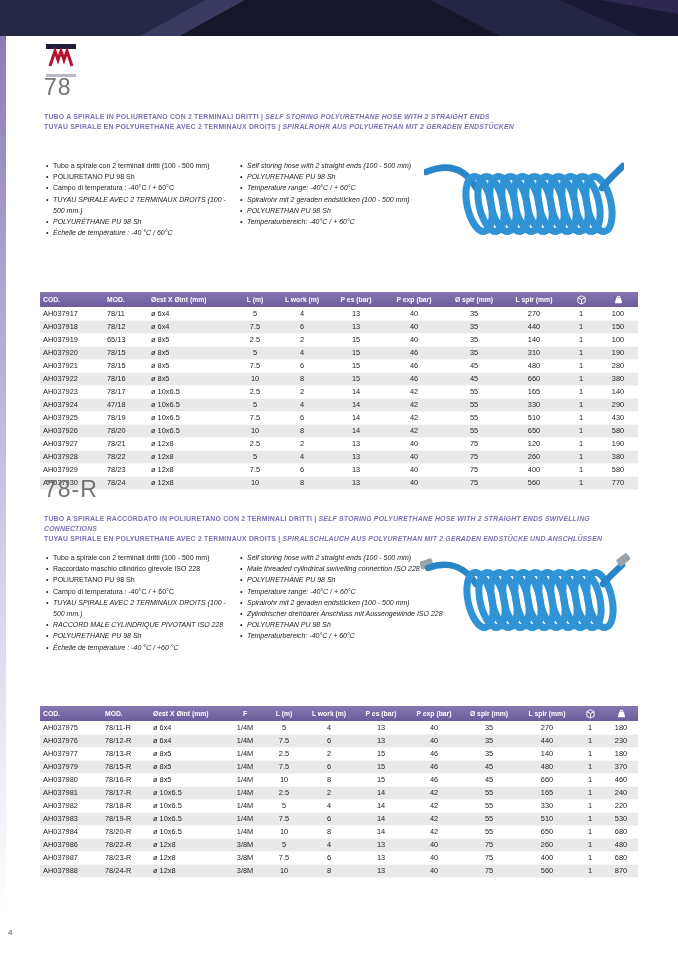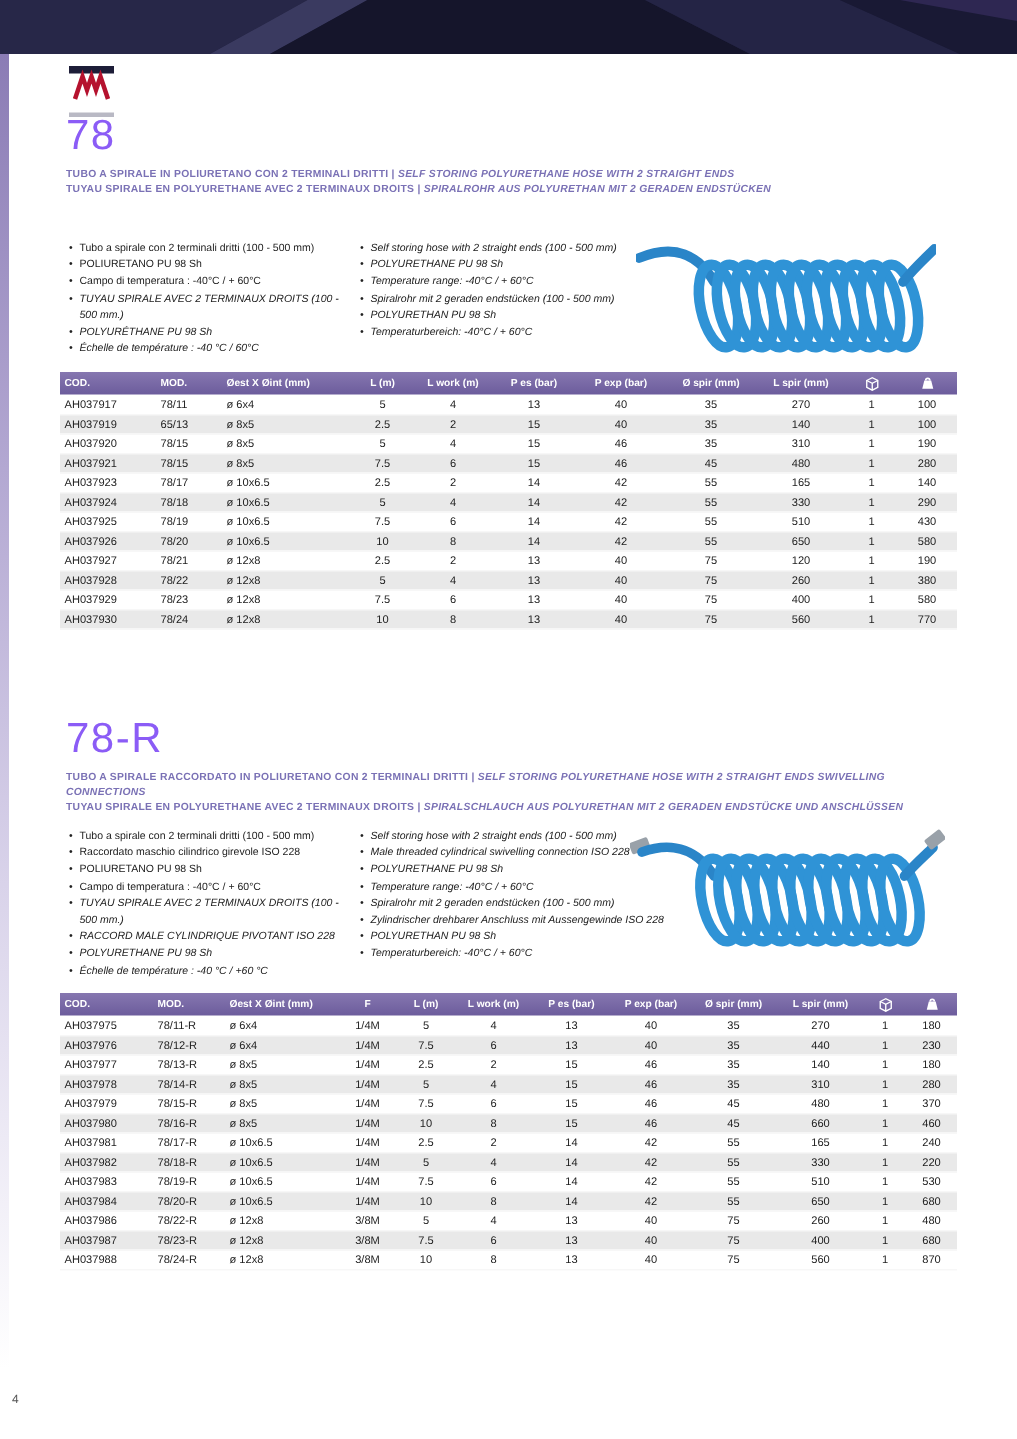--- a/index.html
+++ b/index.html
@@ -13,8 +13,8 @@
   .logo { position: absolute; left: 46px; top: 44px; width: 32px; }
   .logo-caption { width: 30px; height: 3px; background: #b9b9c4; margin-top: 2px; }
 
-  .section-title { position: absolute; left: 44px; font-size: 28px; font-weight: 400;
-    color: #8b5cf6; letter-spacing: 1px; }
+  .section-title { position: absolute; left: 44px; font-size: 23px; font-weight: 400;
+    color: #737373; letter-spacing: 1px; }
   #title-78 { top: 74px; }
   #title-78r { top: 464px; margin-top: 12px; }
 

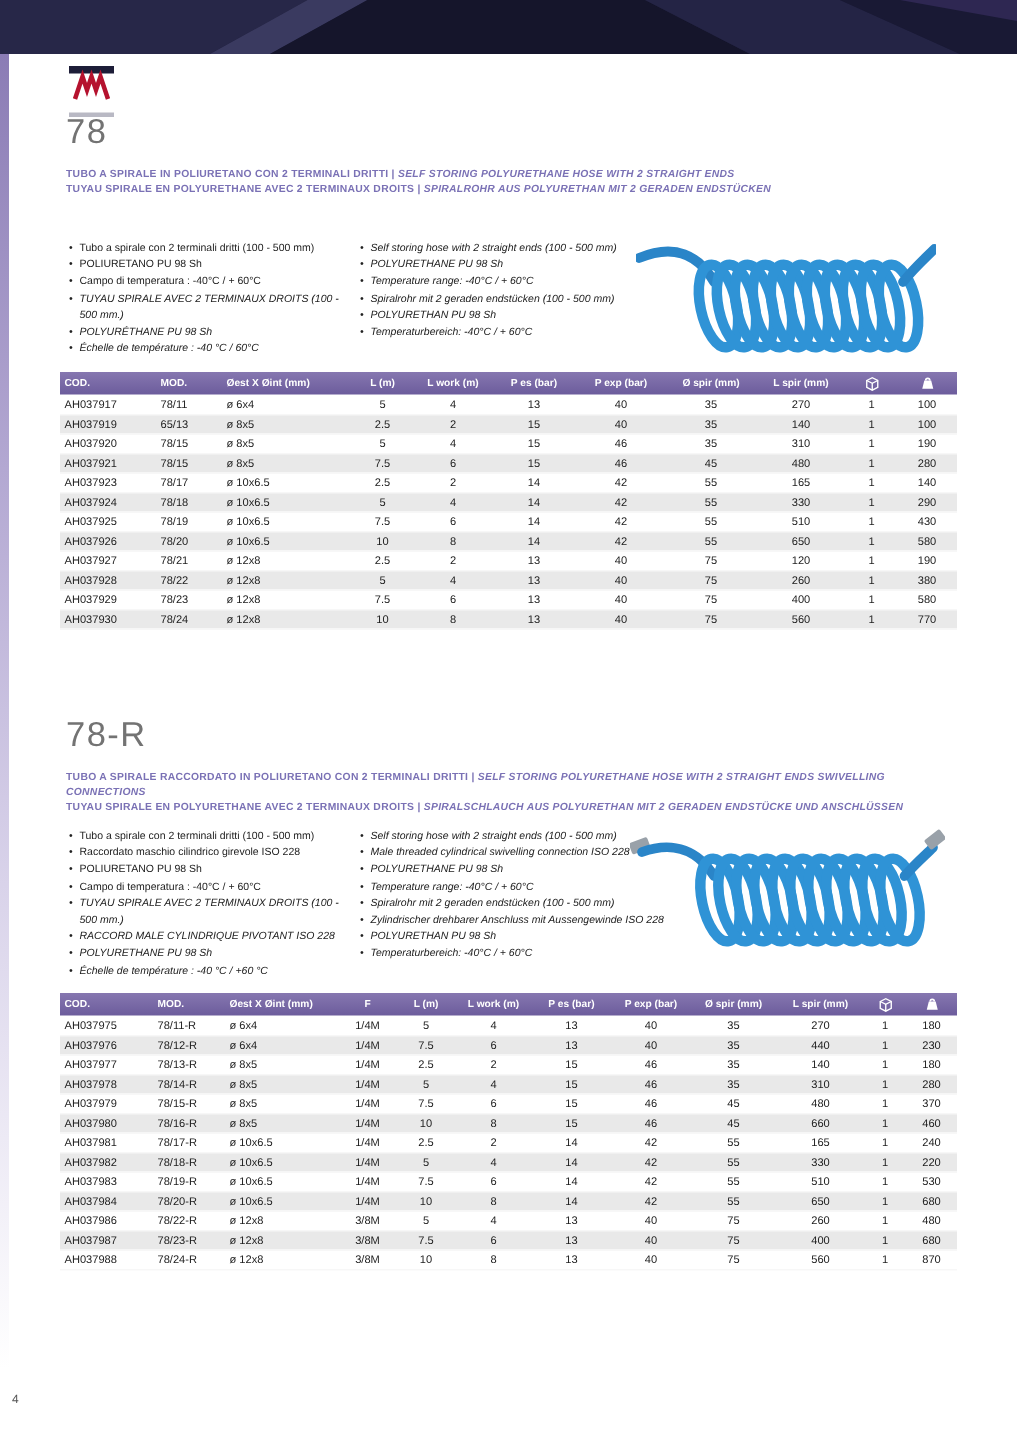--- a/index.html
+++ b/index.html
@@ -39,7 +39,7 @@
   #img-78r { left: 420px; top: 548px; }
 
   .spec-table { position: absolute; left: 40px; width: 598px; border-collapse: collapse;
-    table-layout: fixed; }
+    table-layout: fixed; margin-top: 44px; }
   #table-78 { top: 248px; }
   #table-78r { top: 662px; }
   .spec-table thead th { background: linear-gradient(to bottom, #8677b0 0%, #6c5c9c 100%);

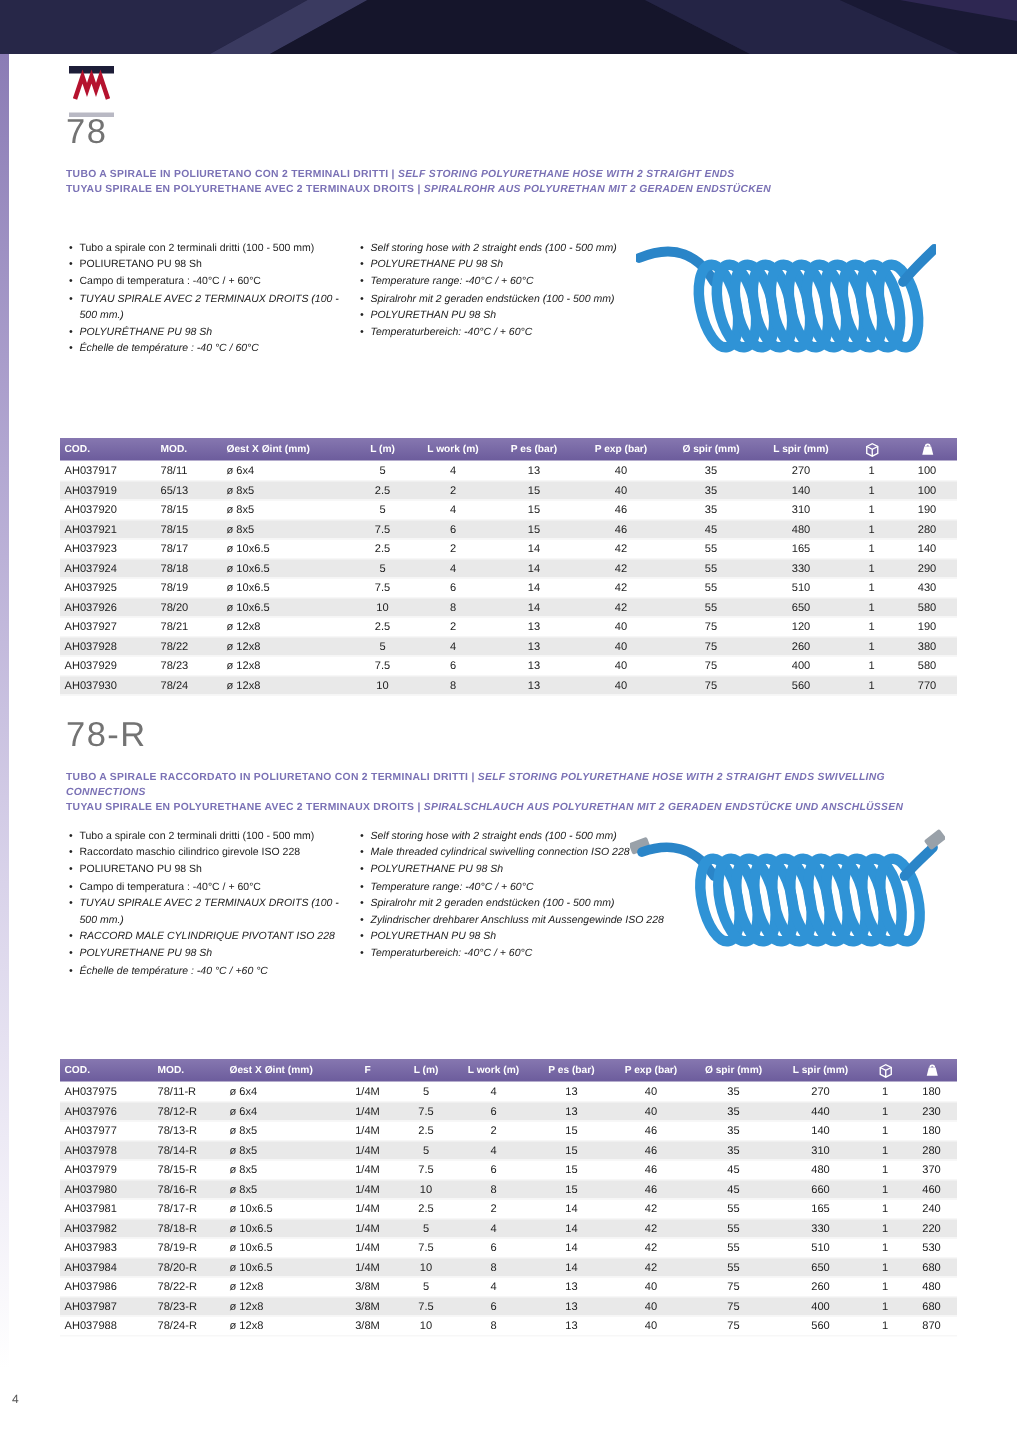--- a/index.html
+++ b/index.html
@@ -177,6 +177,19 @@
           <td>270</td>
           <td>1</td>
           <td>100</td>
+        </tr>
+        <tr>
+          <td>AH037918</td>
+          <td>78/12</td>
+          <td>ø 6x4</td>
+          <td>7.5</td>
+          <td>6</td>
+          <td>13</td>
+          <td>40</td>
+          <td>35</td>
+          <td>440</td>
+          <td>1</td>
+          <td>150</td>
         </tr>
         <tr>
           <td>AH037919</td>

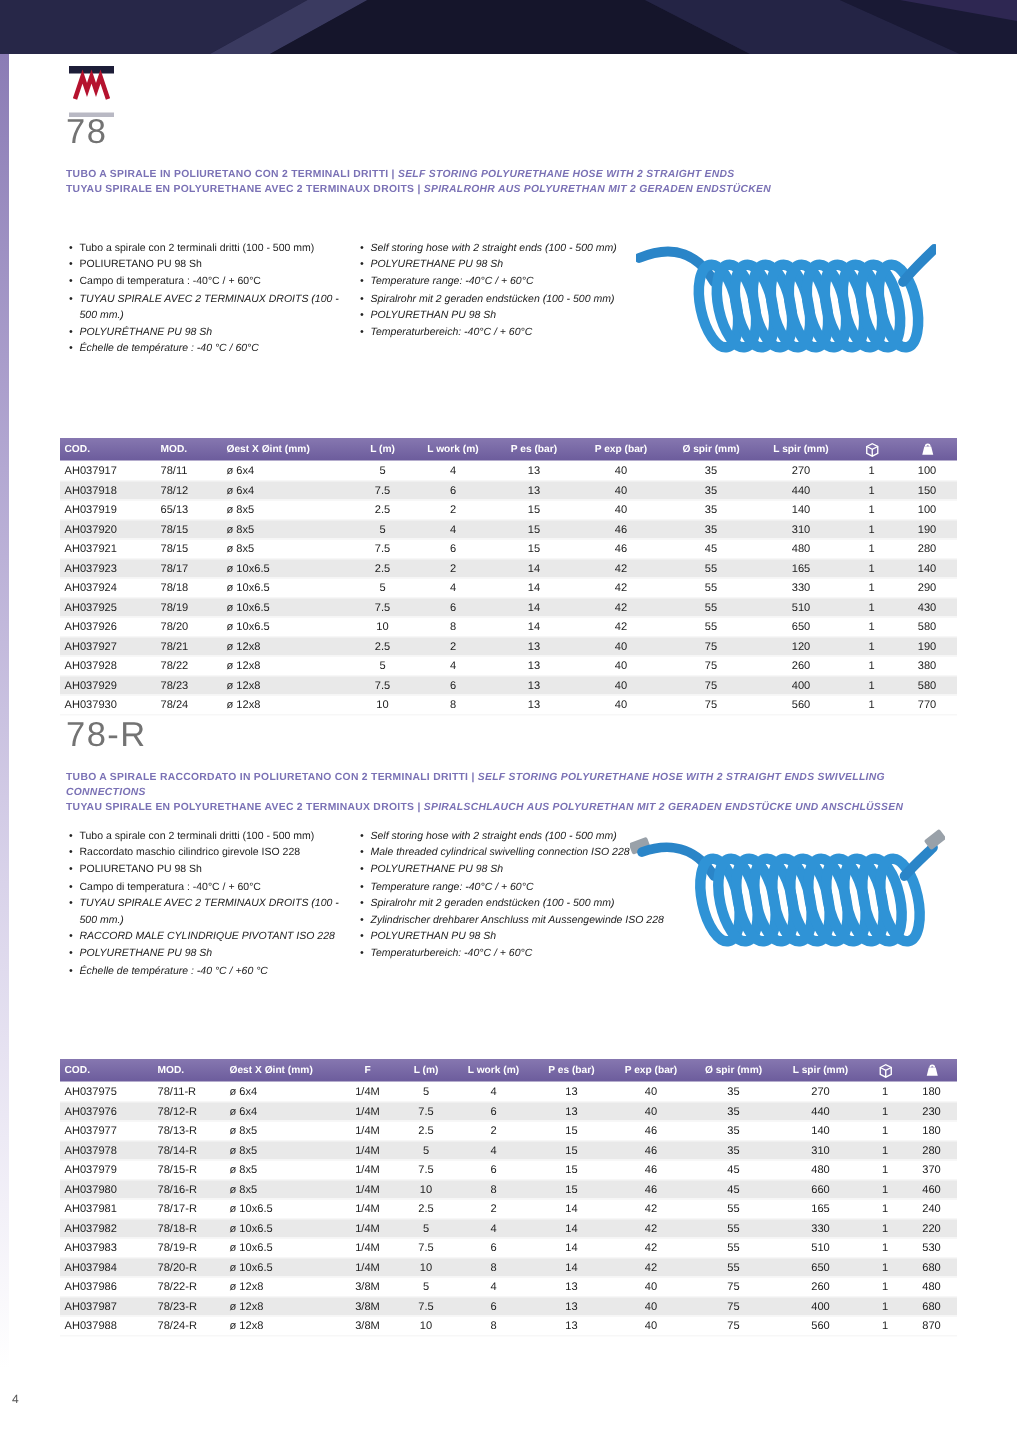--- a/index.html
+++ b/index.html
@@ -229,6 +229,19 @@
           <td>480</td>
           <td>1</td>
           <td>280</td>
+        </tr>
+        <tr>
+          <td>AH037922</td>
+          <td>78/16</td>
+          <td>ø 8x5</td>
+          <td>10</td>
+          <td>8</td>
+          <td>15</td>
+          <td>46</td>
+          <td>45</td>
+          <td>660</td>
+          <td>1</td>
+          <td>380</td>
         </tr>
         <tr>
           <td>AH037923</td>

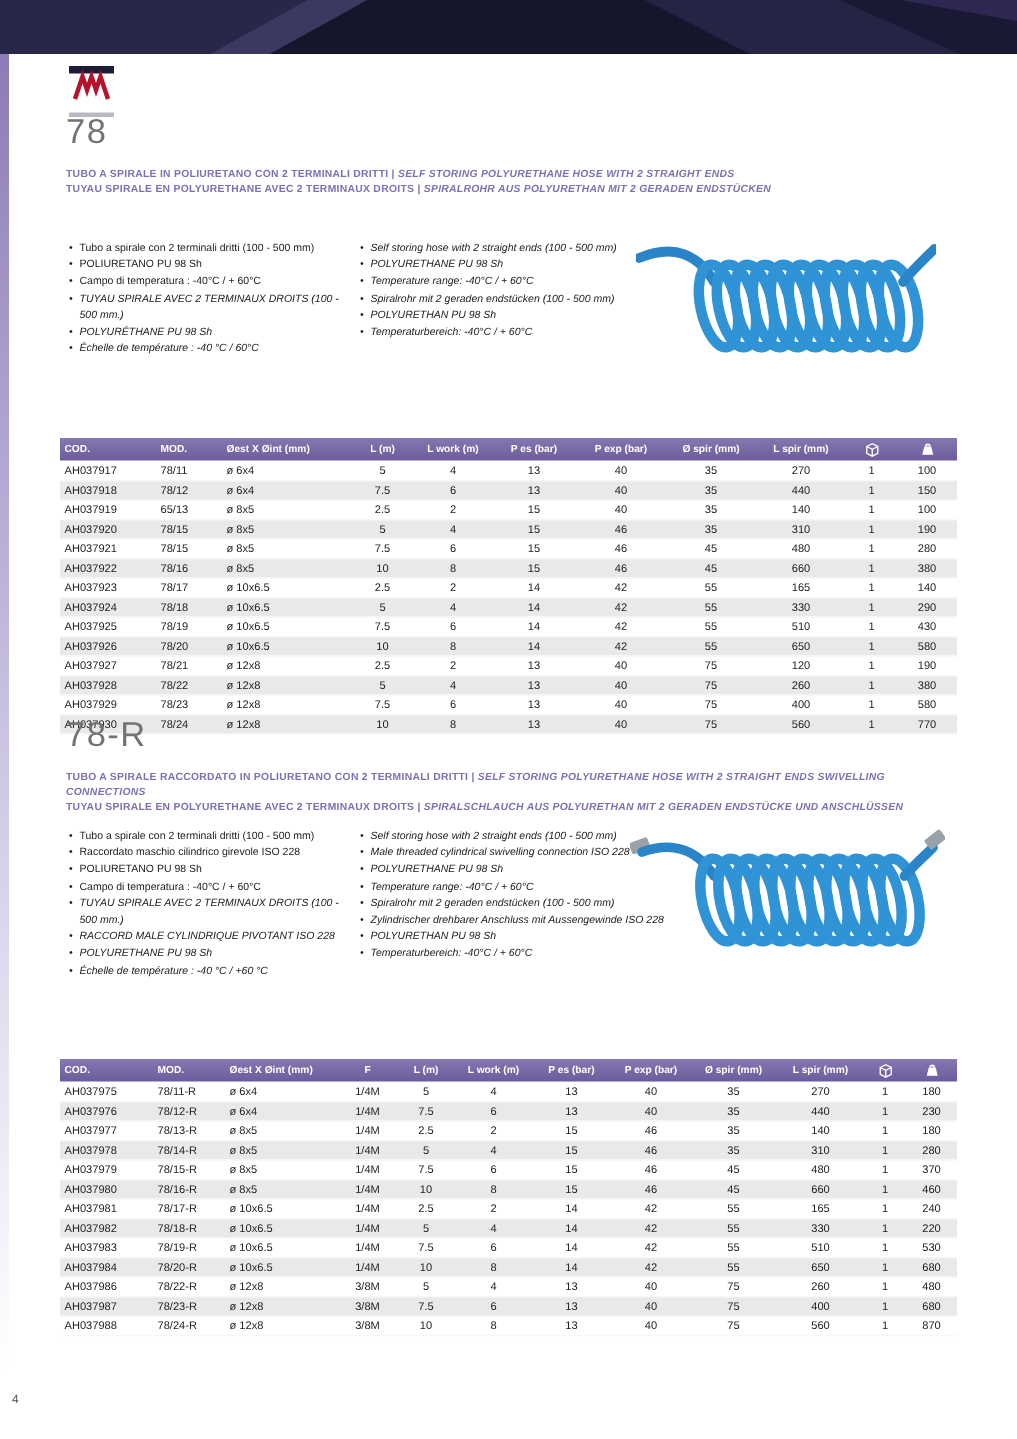--- a/index.html
+++ b/index.html
@@ -258,7 +258,7 @@
         </tr>
         <tr>
           <td>AH037924</td>
-          <td>78/18</td>
+          <td>47/18</td>
           <td>ø 10x6.5</td>
           <td>5</td>
           <td>4</td>

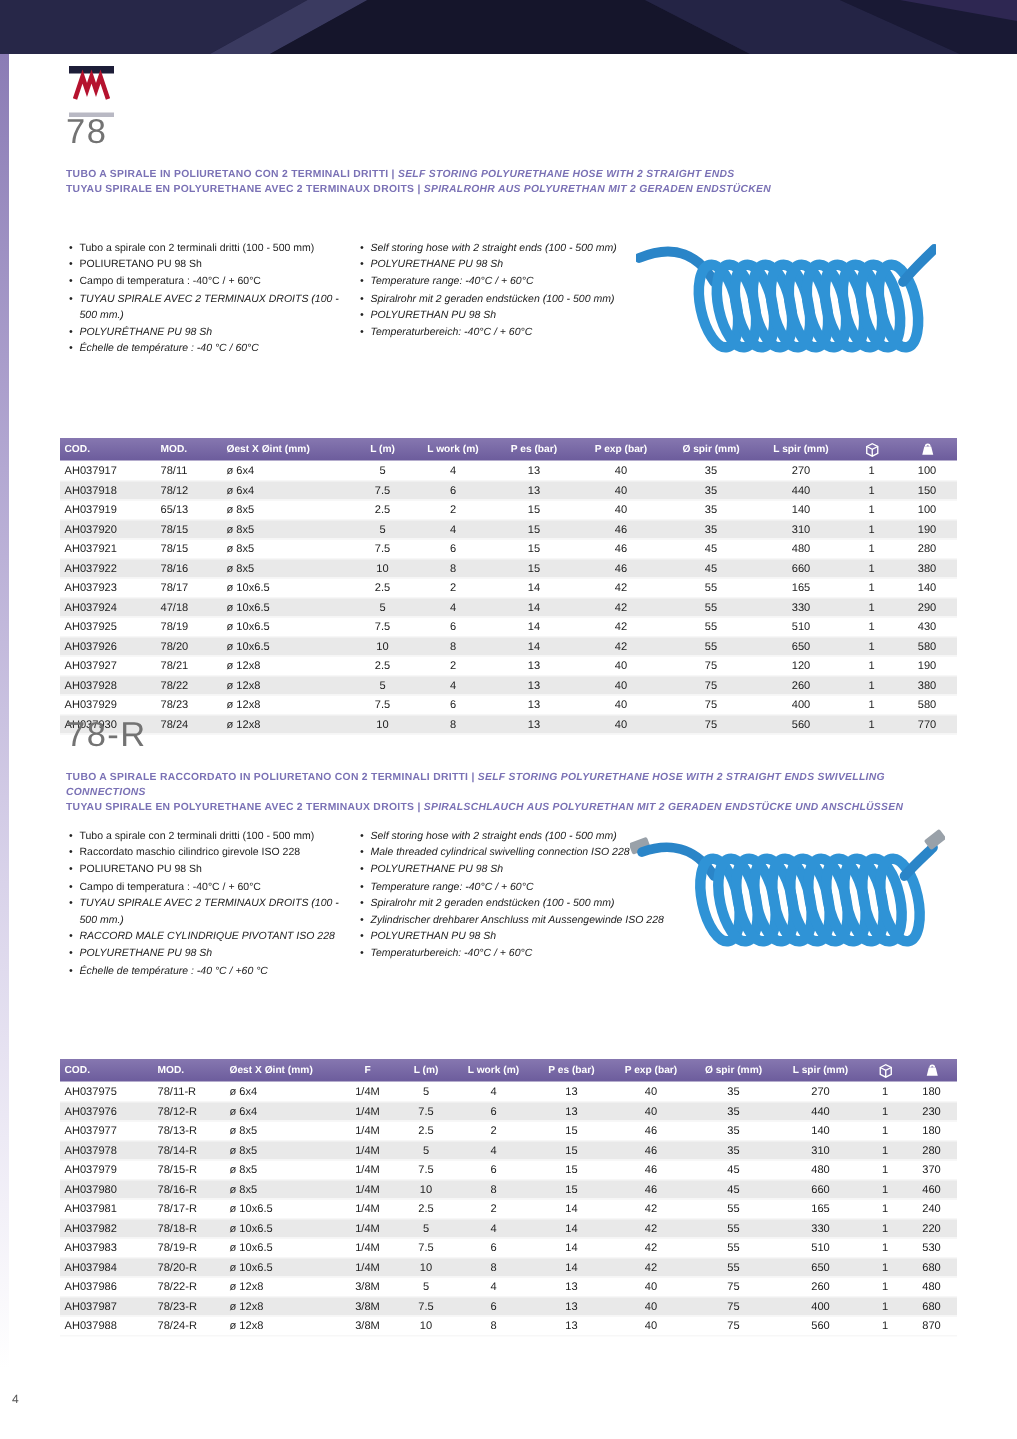--- a/index.html
+++ b/index.html
@@ -487,20 +487,6 @@
           <td>180</td>
         </tr>
         <tr>
-          <td>AH037978</td>
-          <td>78/14-R</td>
-          <td>ø 8x5</td>
-          <td>1/4M</td>
-          <td>5</td>
-          <td>4</td>
-          <td>15</td>
-          <td>46</td>
-          <td>35</td>
-          <td>310</td>
-          <td>1</td>
-          <td>280</td>
-        </tr>
-        <tr>
           <td>AH037979</td>
           <td>78/15-R</td>
           <td>ø 8x5</td>

